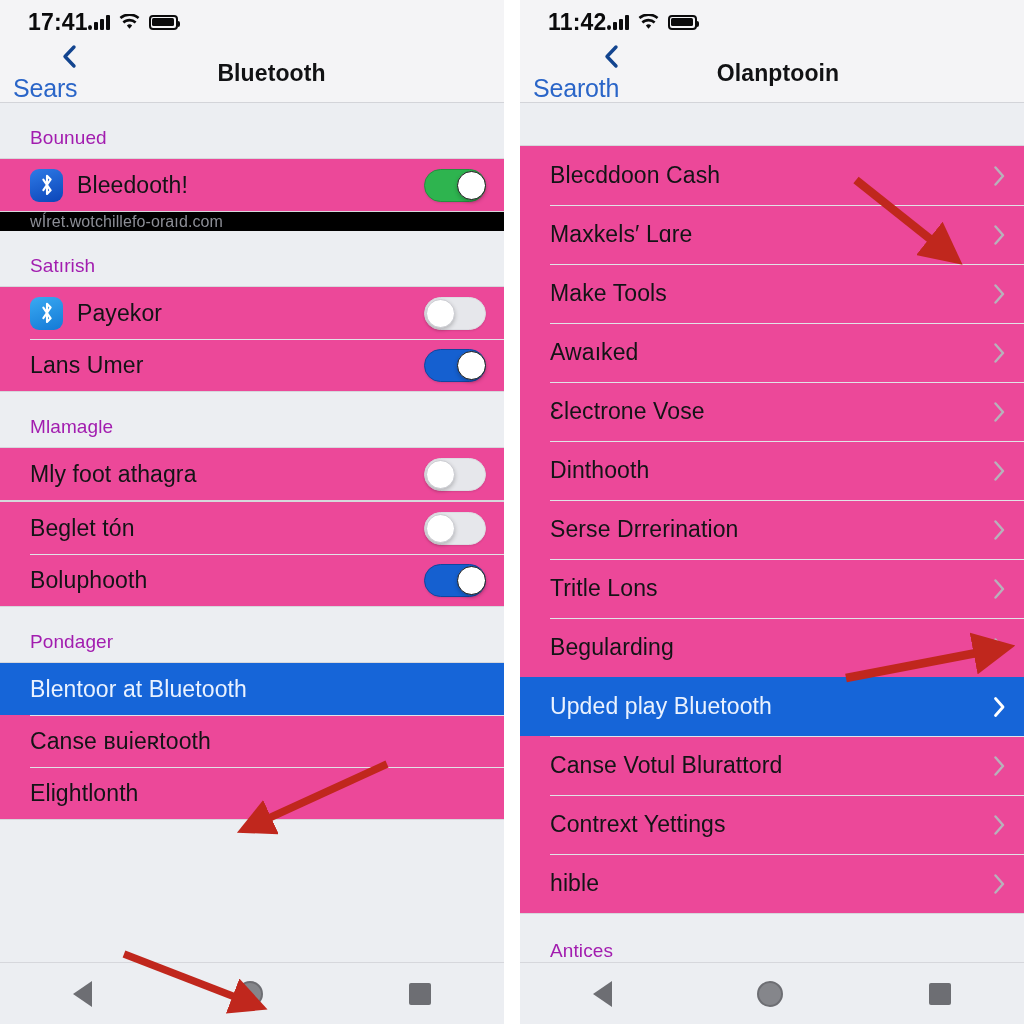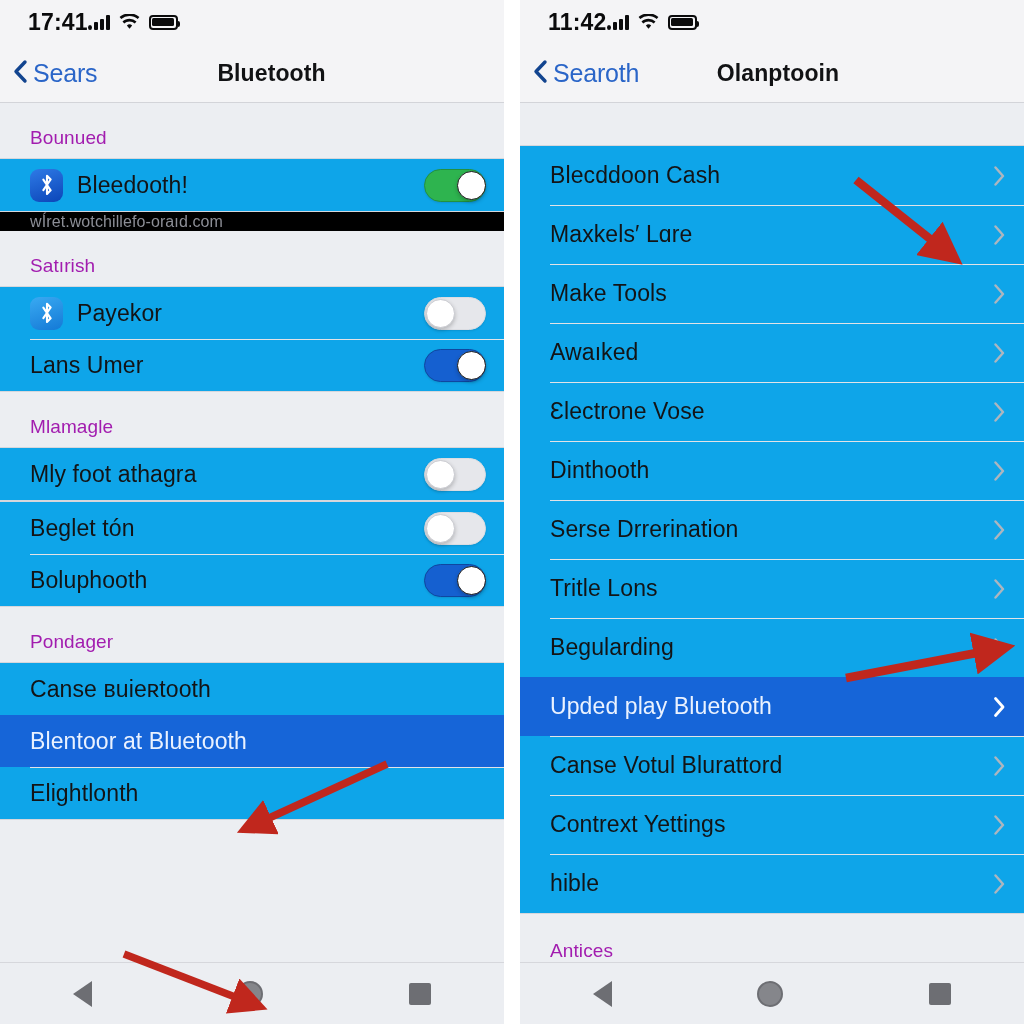--- a/index.html
+++ b/index.html
@@ -75,9 +75,10 @@
     flex: 0 0 auto;
   }
   .back-btn {
-    display: flex; align-items: flex-start; gap: 5px;
+    display: flex; align-items: flex-end; gap: 5px;
     padding-left: 13px;
     cursor: pointer;
+    flex-direction: column;
   }
   .chev-left { width: 15px; height: 25px; display: block; }
   .back-label {

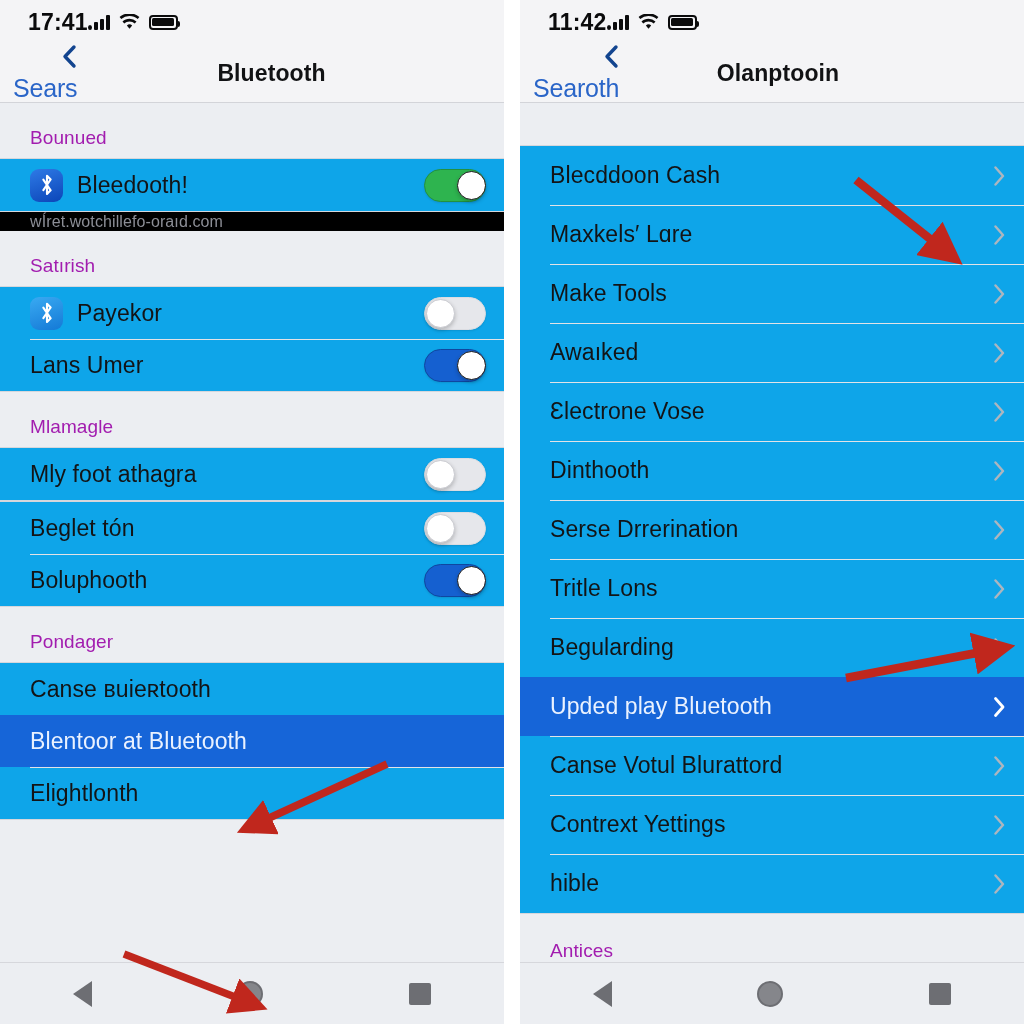--- a/index.html
+++ b/index.html
@@ -126,7 +126,7 @@
     display: flex;
     align-items: center;
     padding: 0 18px 0 30px;
-    background: #0ea5e9;
+    background: #ec4899;
     position: relative;
     cursor: pointer;
   }

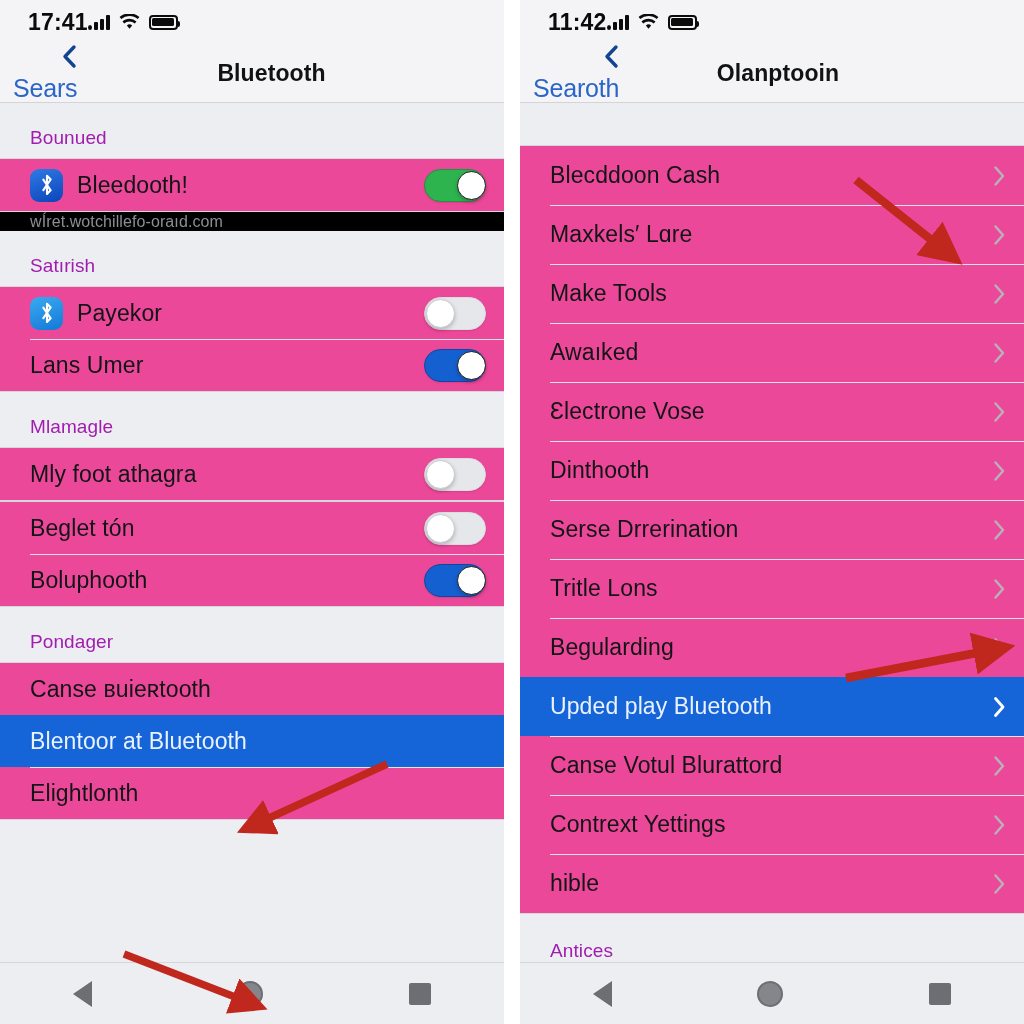--- a/index.html
+++ b/index.html
@@ -320,11 +320,11 @@
 
       <div class="section-header">Pondager</div>
       <div class="group">
-        <div class="row">
-          <span class="label">Canse ʙuieʀtooth</span>
-        </div>
         <div class="row selected">
           <span class="label">Blentoor at Bluetooth</span>
+        </div>
+        <div class="row">
+          <span class="label">Canse ʙuieʀtooth</span>
         </div>
         <div class="row">
           <span class="label">Elightlonth</span>

